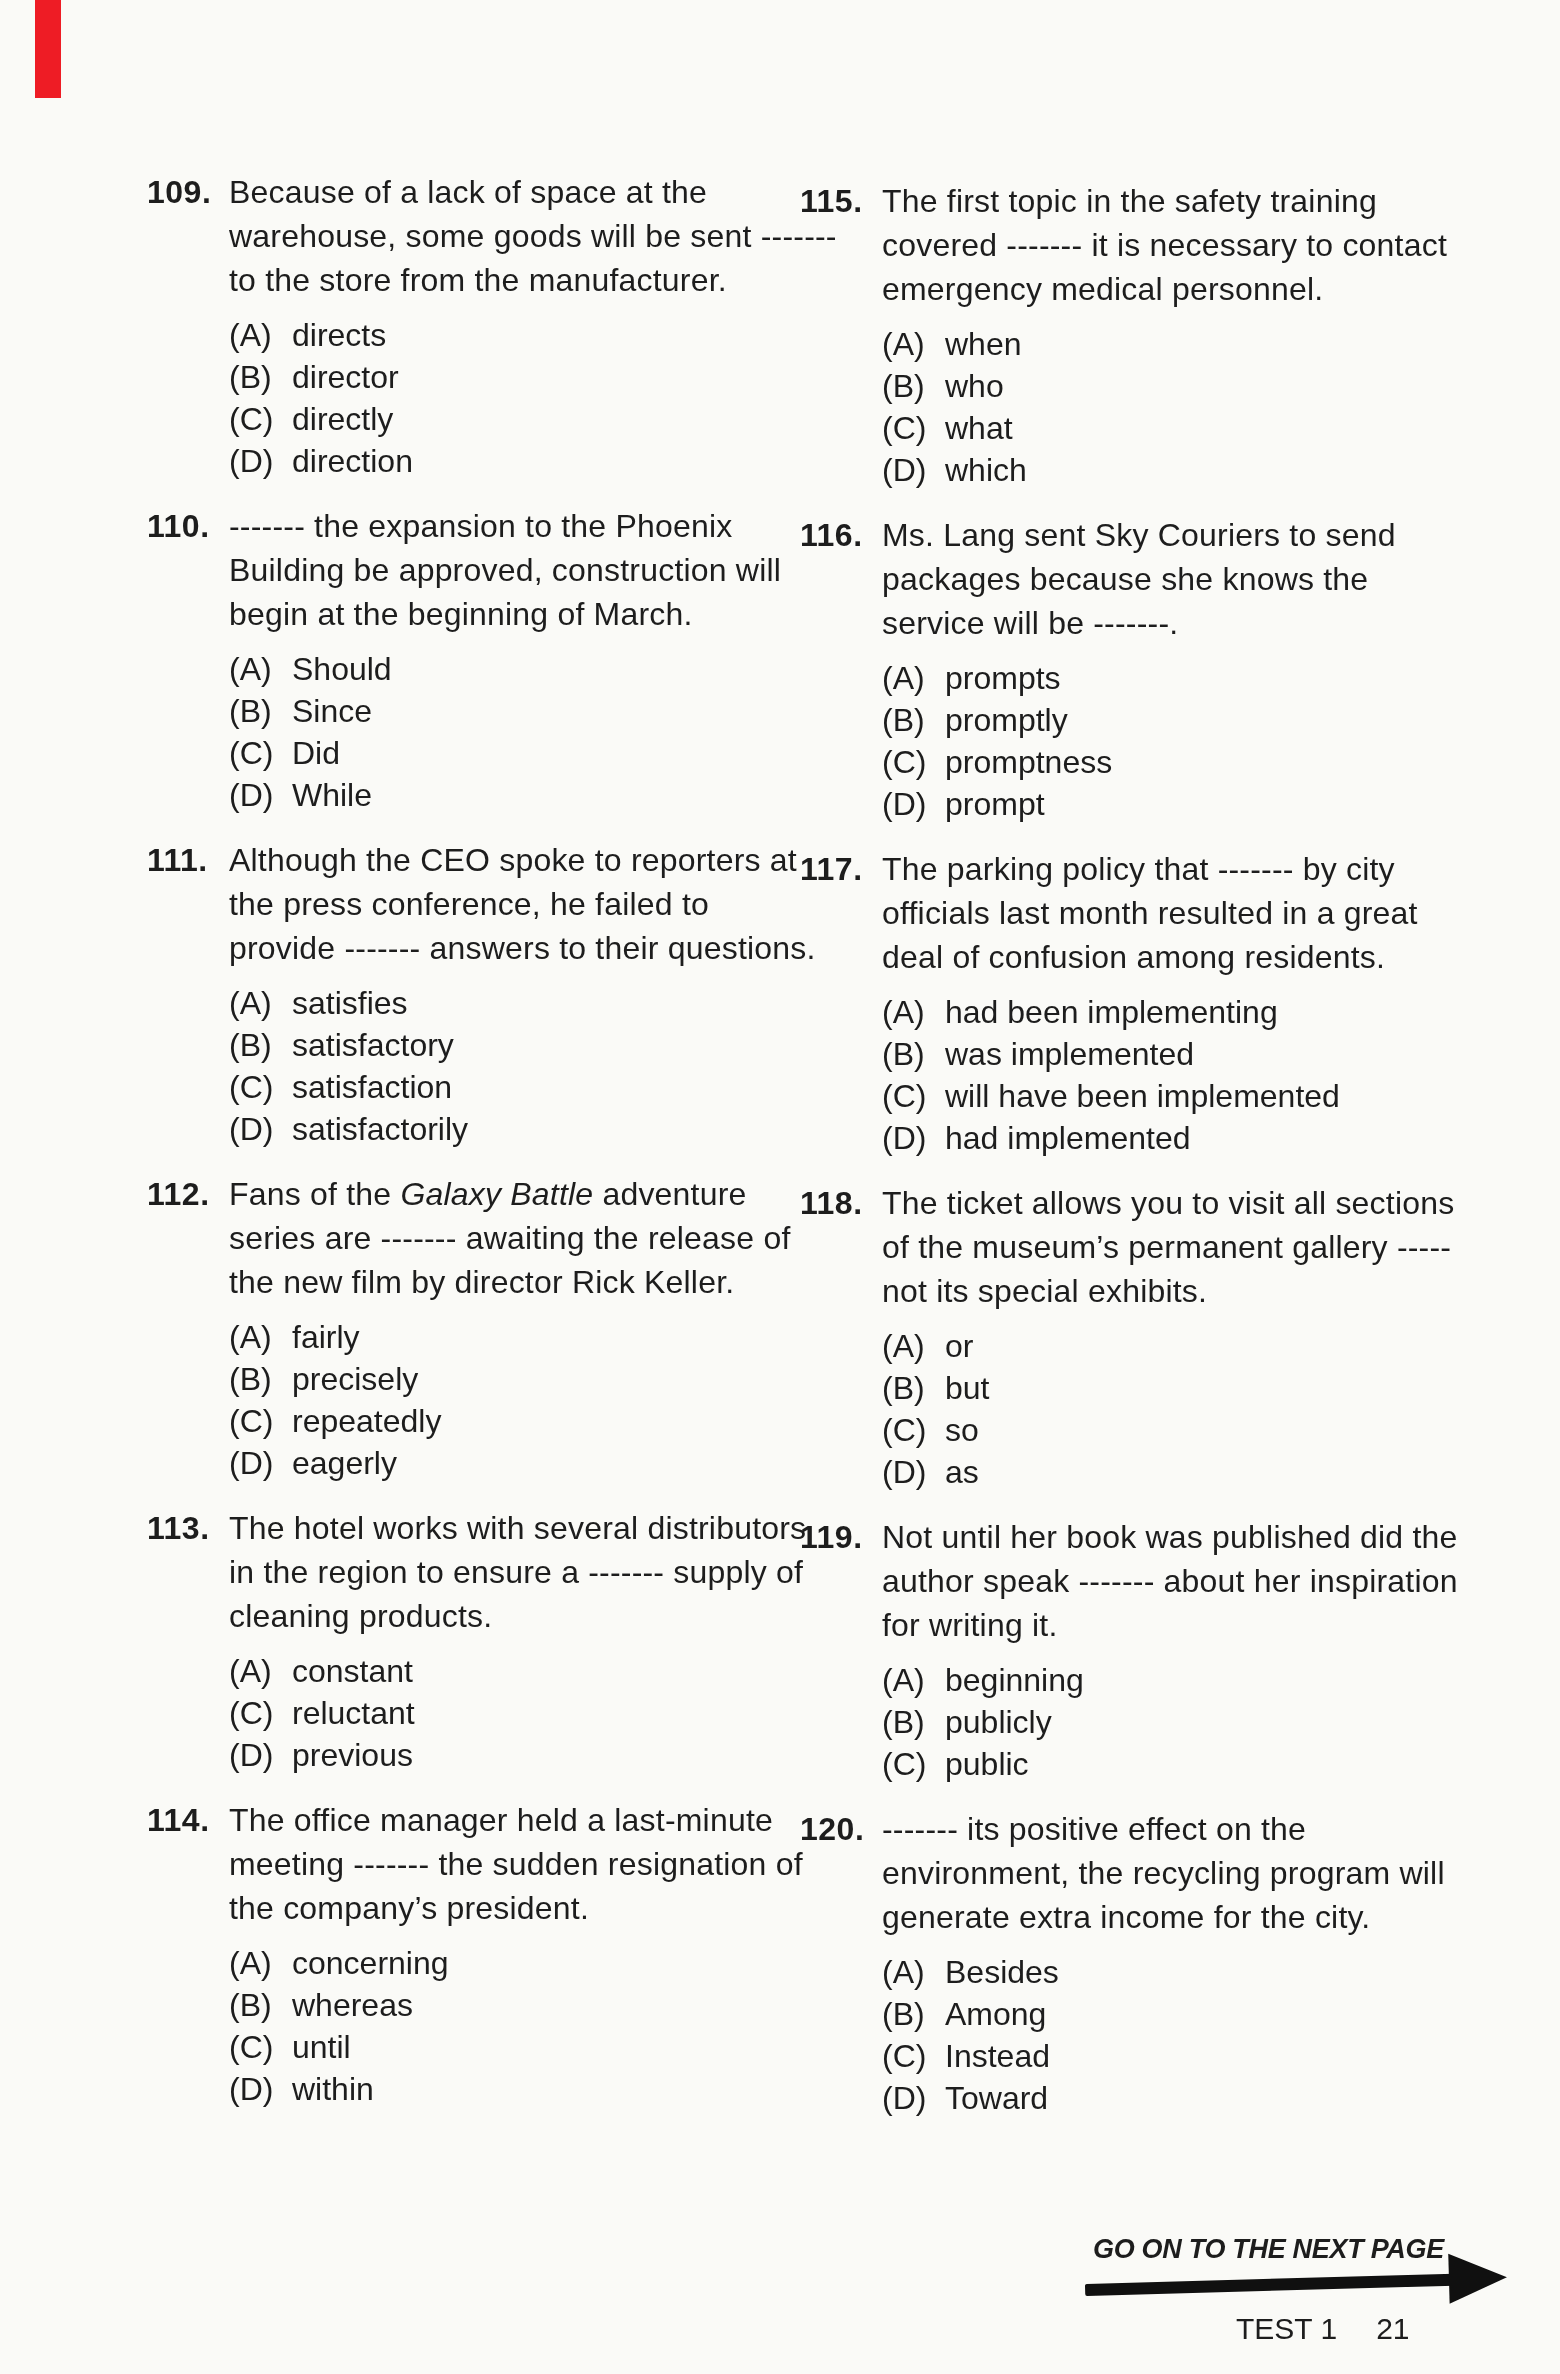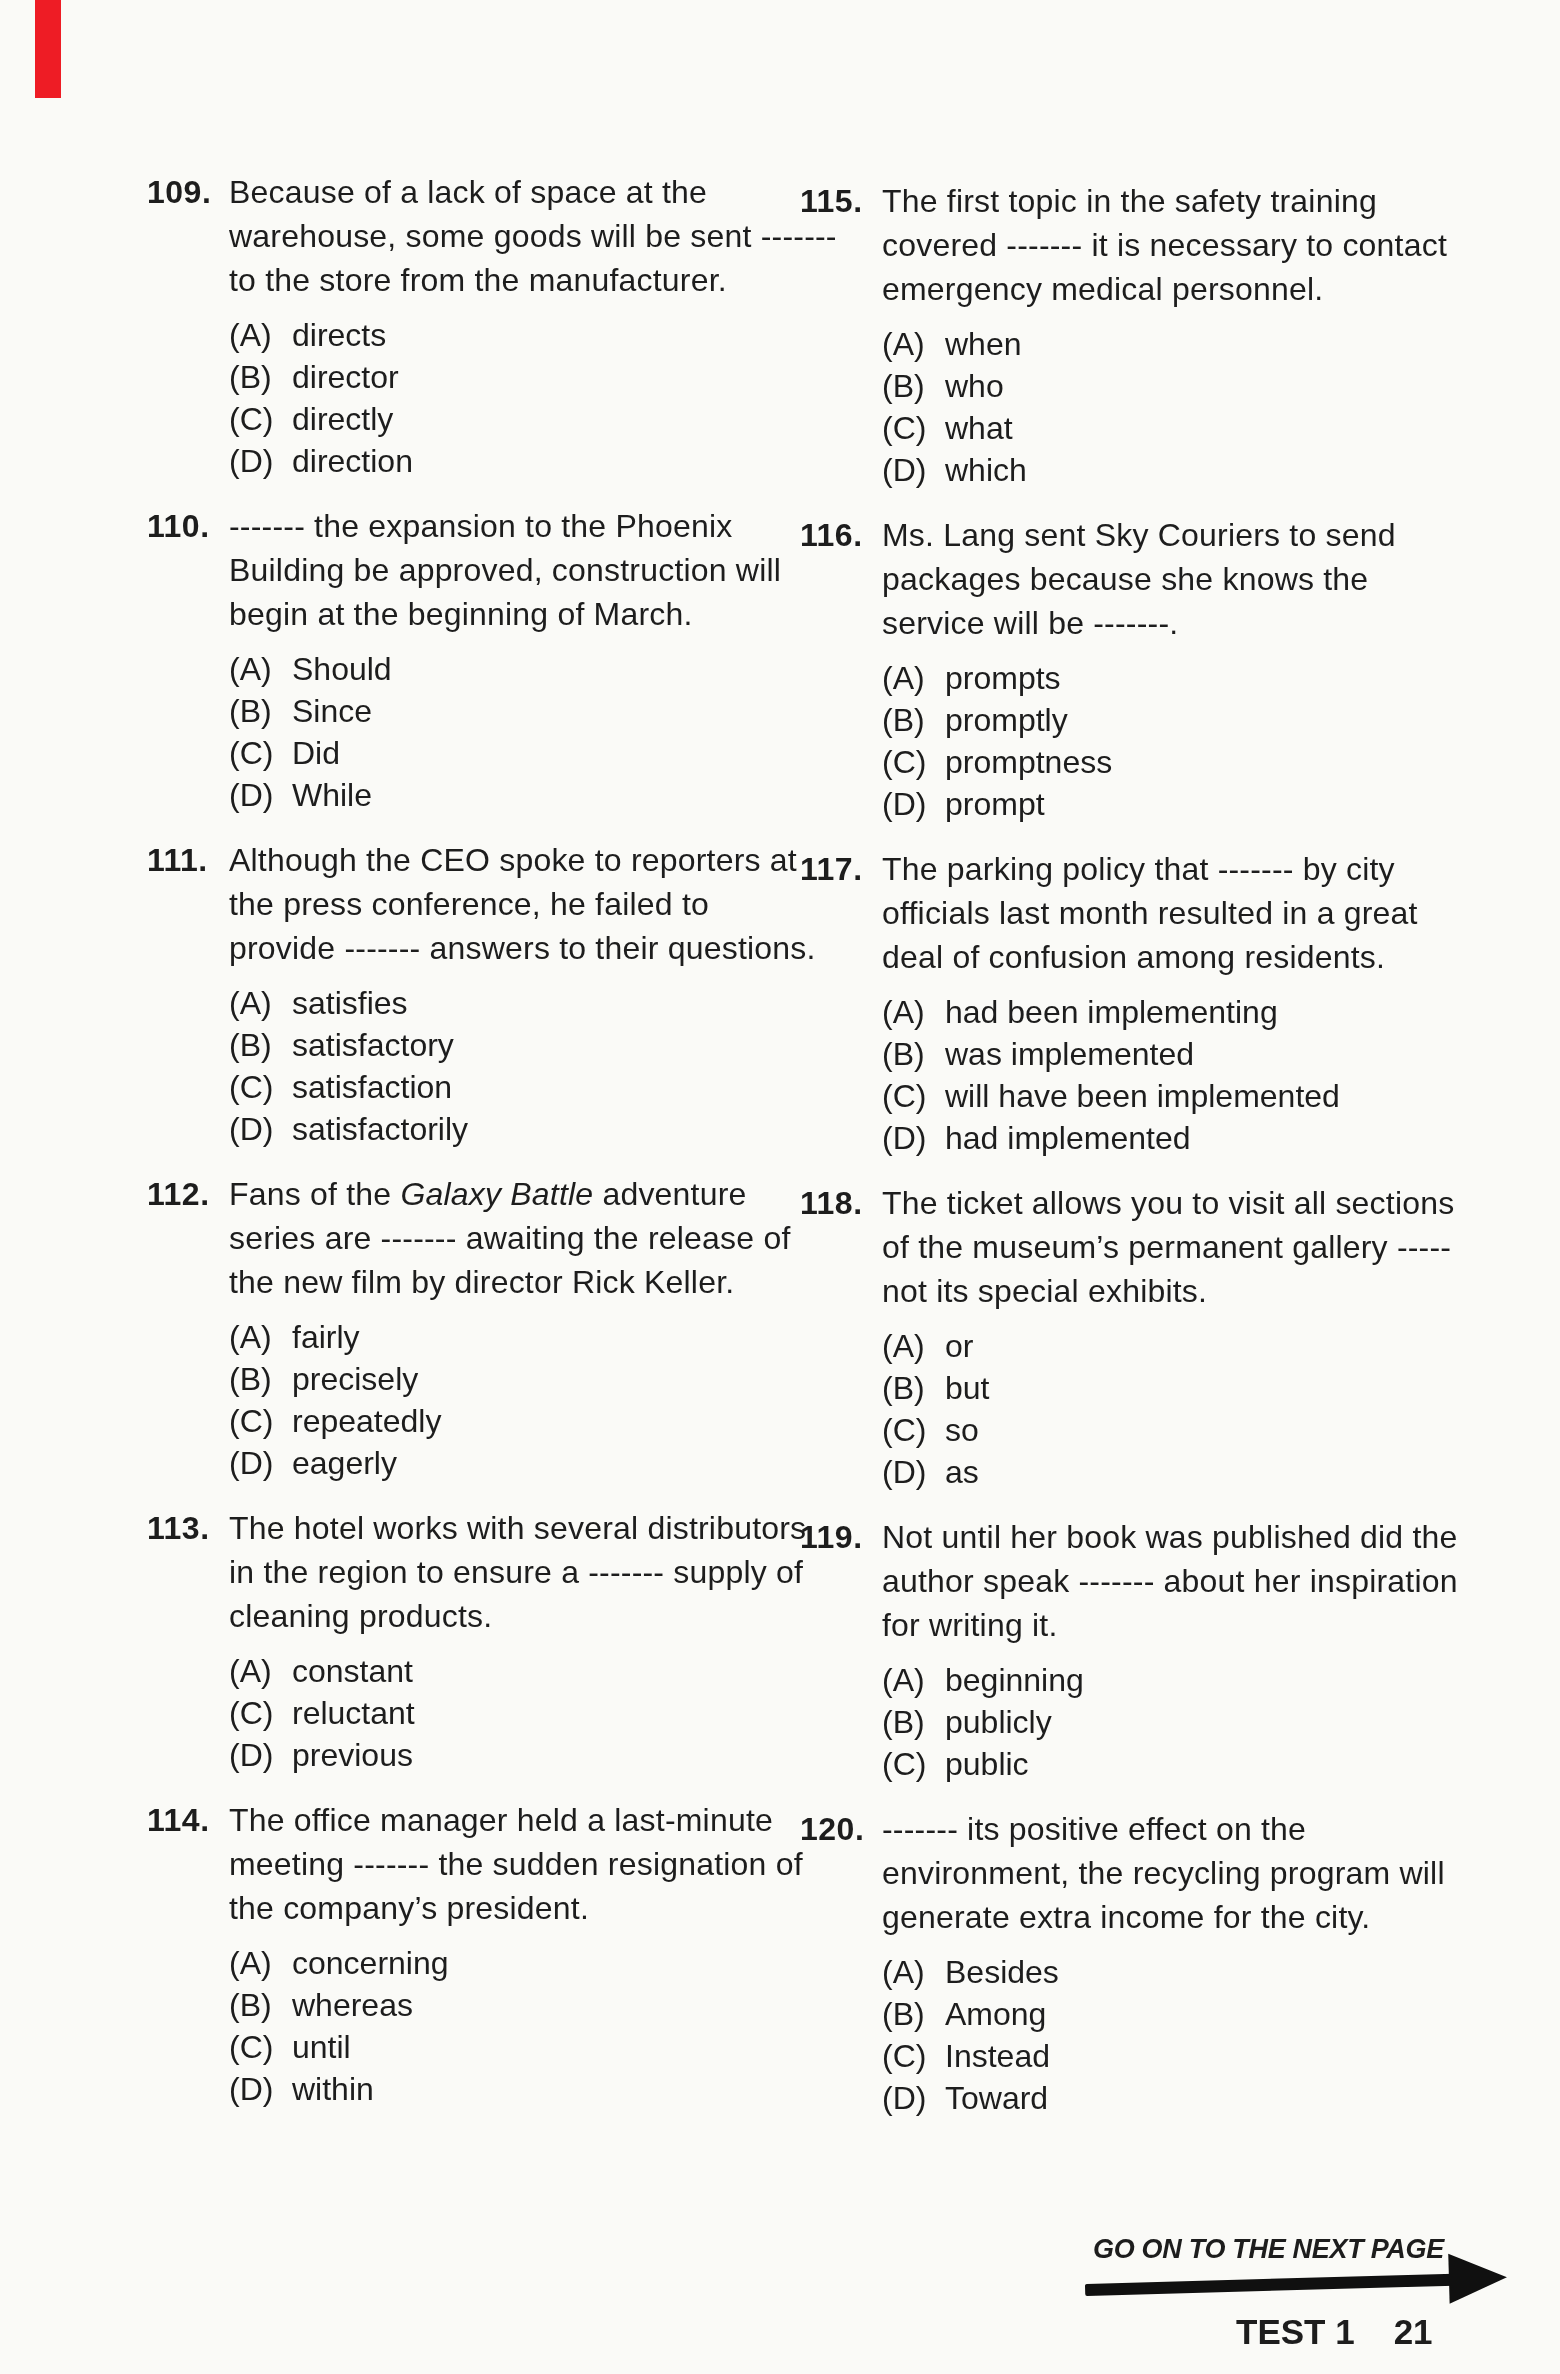--- a/index.html
+++ b/index.html
@@ -36,7 +36,7 @@
     border-top:25px solid transparent;
     border-bottom:25px solid transparent;
   }
-  .test-line{position:absolute;left:1236px;top:2312px;font-weight:700;font-size:35px;white-space:nowrap;}
+  .test-line{position:absolute;left:1236px;top:2312px;font-weight:400;font-size:30px;white-space:nowrap;}
   .test-line .pageno{margin-left:39px;}
 </style>
 </head>

